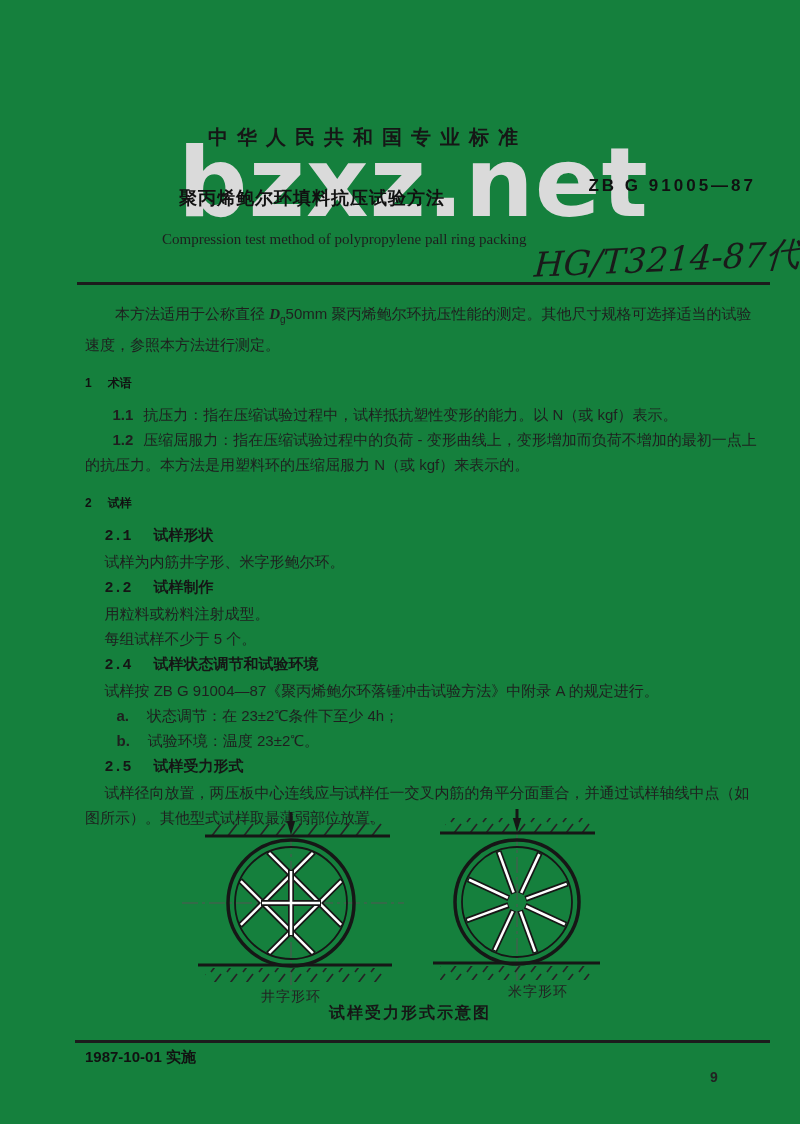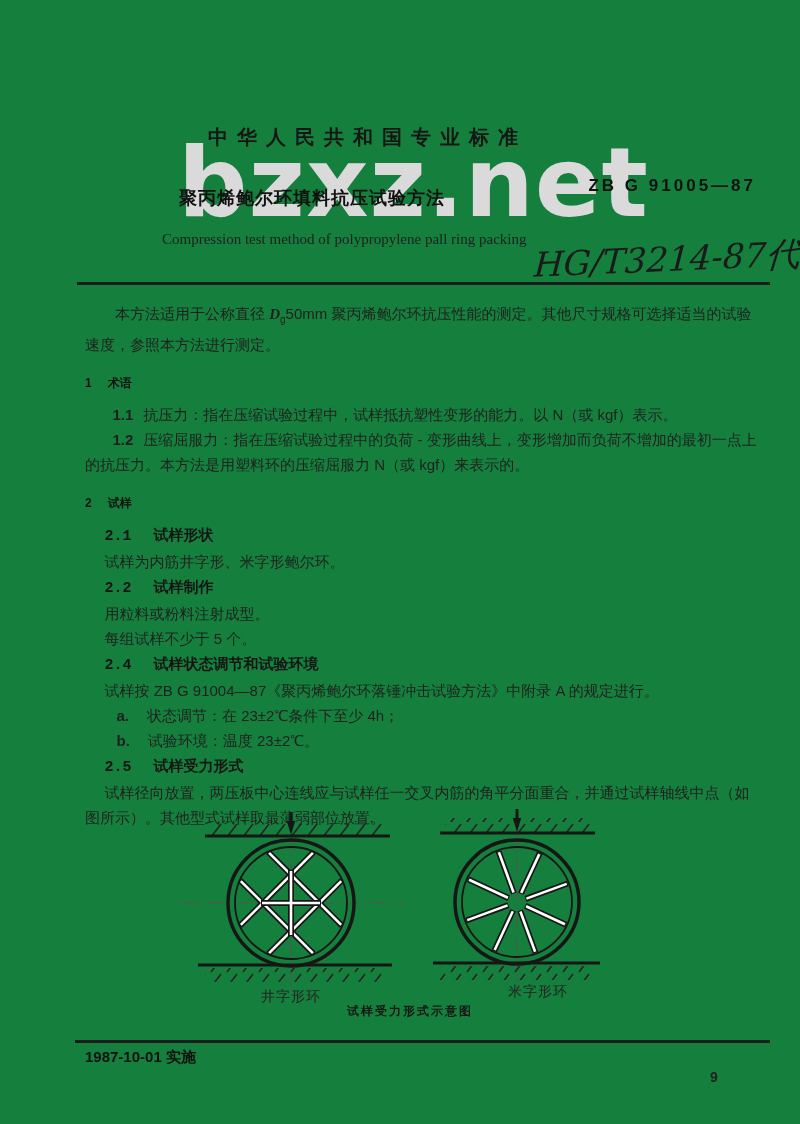--- a/index.html
+++ b/index.html
@@ -51,7 +51,7 @@
   .fig-label-right{top:983px;left:496px;}
   .fig-caption{
     position:absolute;top:1003px;left:0;width:800px;z-index:2;text-align:center;
-    font-size:12px;font-weight:bold;letter-spacing:2px;color:#161616;text-indent:20px;
+    font-size:16px;font-weight:bold;letter-spacing:2px;color:#161616;text-indent:20px;
   }
   .footer-row{
     position:absolute;top:1048px;left:85px;right:44px;z-index:2;

